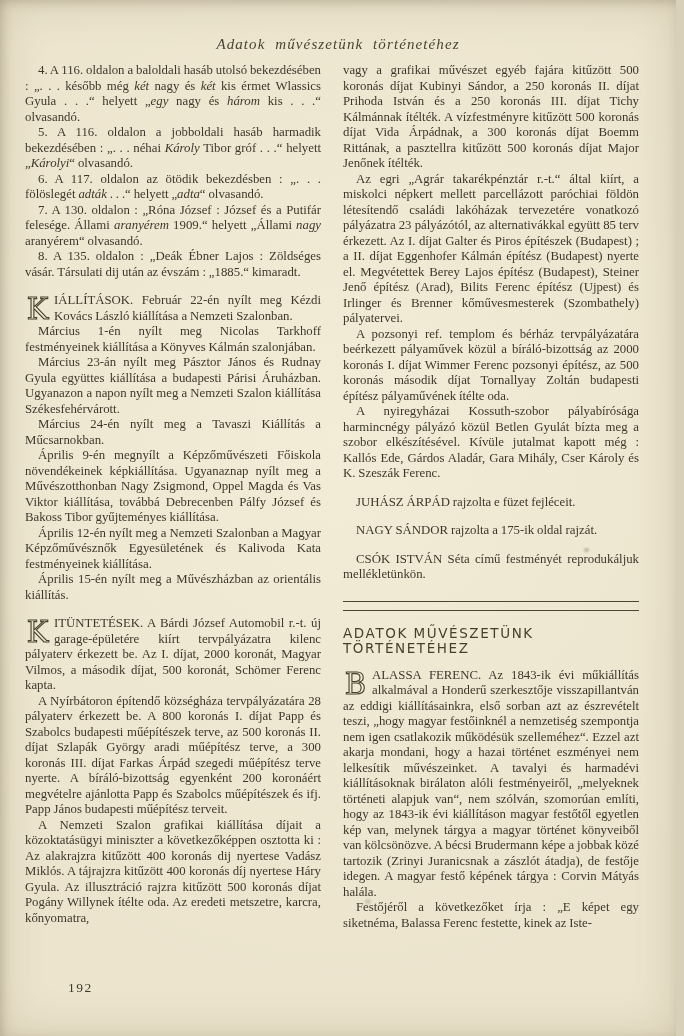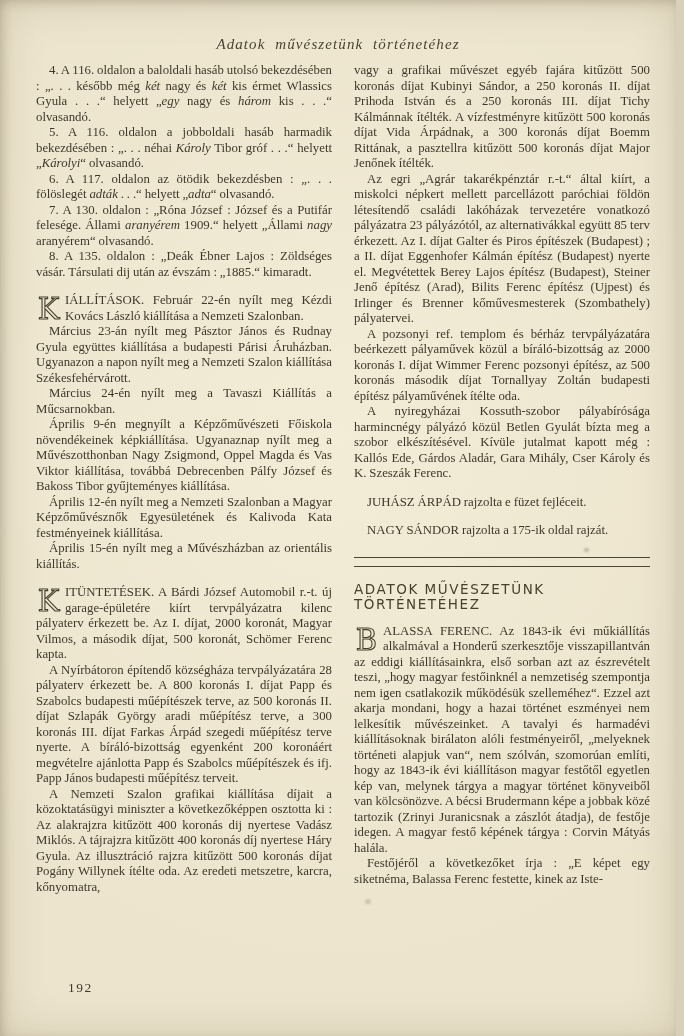--- a/index.html
+++ b/index.html
@@ -42,7 +42,7 @@
   }
   .columns{
     position:absolute;
-    top:63px;left:36px;
+    top:63px;left:25px;
     width:614px;
     display:flex;
     gap:22px;

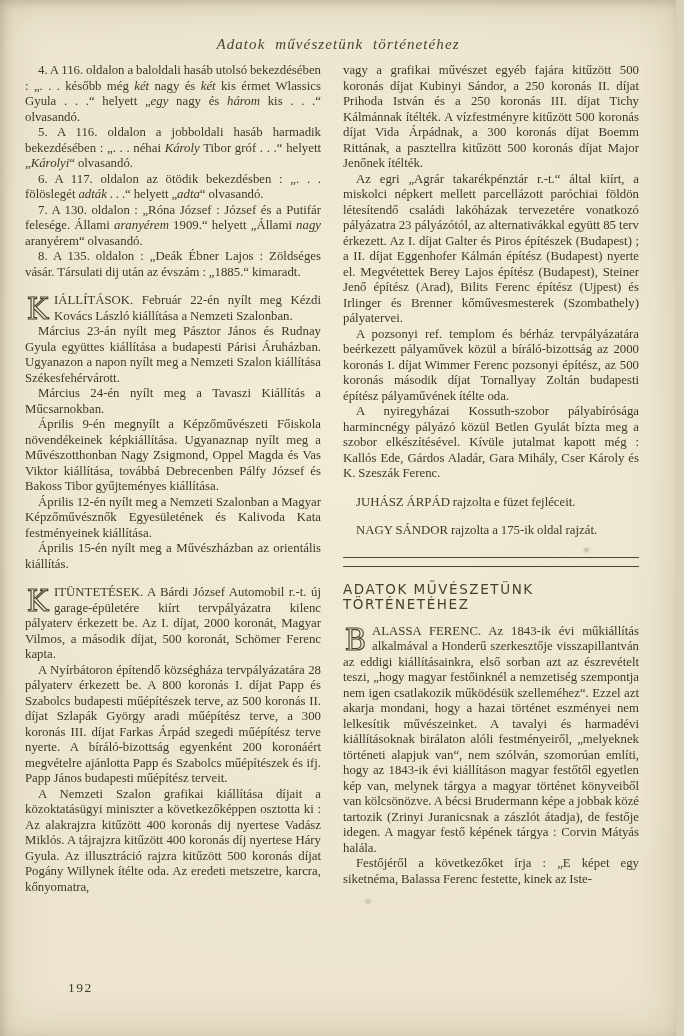--- a/index.html
+++ b/index.html
@@ -119,6 +119,7 @@
         <p class="para indent">7. A 130. oldalon : „Róna József : József és a Putifár felesége. Állami <i>aranyérem</i> 1909.“ helyett „Állami <i>nagy</i> aranyérem“ olvasandó.</p>
         <p class="para indent">8. A 135. oldalon : „Deák Ébner Lajos : Zöldséges vásár. Társulati dij után az évszám : „1885.“ kimaradt.</p>
         <p class="para space-before"><span class="dropcap">K</span>IÁLLÍTÁSOK. Február 22-én nyílt meg Kézdi Kovács László kiállítása a Nemzeti Szalonban.</p>
+        <p class="para indent">Március 1-én nyílt meg Nicolas Tarkhoff festményeinek kiállítása a Könyves Kálmán szalonjában.</p>
         <p class="para indent">Március 23-án nyílt meg Pásztor János és Rudnay Gyula együttes kiállítása a budapesti Párisi Áruházban. Ugyanazon a napon nyílt meg a Nemzeti Szalon kiállítása Székesfehérvárott.</p>
         <p class="para indent">Március 24-én nyílt meg a Tavaszi Kiállítás a Műcsarnokban.</p>
         <p class="para indent">Április 9-én megnyílt a Képzőművészeti Főiskola növendékeinek képkiállítása. Ugyanaznap nyílt meg a Művészotthonban Nagy Zsigmond, Oppel Magda és Vas Viktor kiállítása, továbbá Debrecenben Pálfy József és Bakoss Tibor gyűjteményes kiállítása.</p>

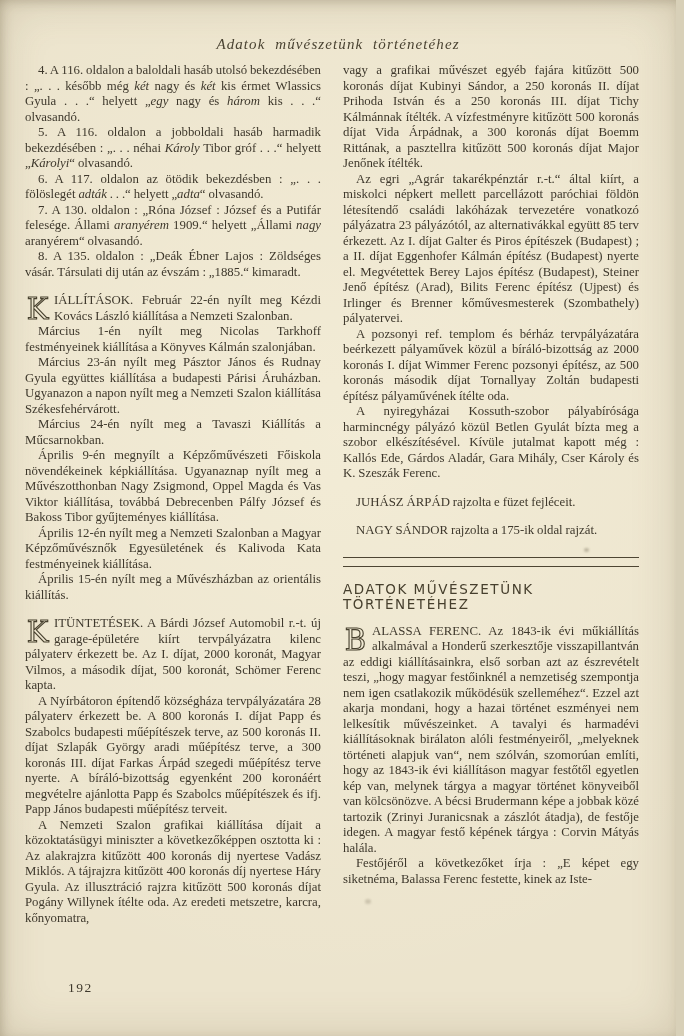--- a/index.html
+++ b/index.html
@@ -136,6 +136,7 @@
         <p class="para indent">A nyiregyházai Kossuth-szobor pályabírósága harmincnégy pályázó közül Betlen Gyulát bízta meg a szobor elkészítésével. Kívüle jutalmat kapott még : Kallós Ede, Gárdos Aladár, Gara Mihály, Cser Károly és K. Szeszák Ferenc.</p>
         <p class="para indent space-before">JUHÁSZ ÁRPÁD rajzolta e füzet fejléceit.</p>
         <p class="para indent space-before">NAGY SÁNDOR rajzolta a 175-ik oldal rajzát.</p>
+        <p class="para indent space-before">CSÓK ISTVÁN Séta című festményét reprodukáljuk mellékletünkön.</p>
         <div class="double-rule"></div>
         <h2 class="article-heading">ADATOK MŰVÉSZETÜNK TÖRTÉNETÉHEZ</h2>
         <p class="para"><span class="dropcap">B</span>ALASSA FERENC. Az 1843-ik évi műkiállítás alkalmával a Honderű szerkesztője visszapillantván az eddigi kiállításainkra, első sorban azt az észrevételt teszi, „hogy magyar festőinknél a nemzetiség szempontja nem igen csatlakozik működésük szelleméhez“. Ezzel azt akarja mondani, hogy a hazai történet eszményei nem lelkesítik művészeinket. A tavalyi és harmadévi kiállításoknak birálaton alóli festményeiről, „melyeknek történeti alapjuk van“, nem szólván, szomorúan említi, hogy az 1843-ik évi kiállításon magyar festőtől egyetlen kép van, melynek tárgya a magyar történet könyveiből van kölcsönözve. A bécsi Brudermann képe a jobbak közé tartozik (Zrinyi Juranicsnak a zászlót átadja), de festője idegen. A magyar festő képének tárgya : Corvin Mátyás halála.</p>

